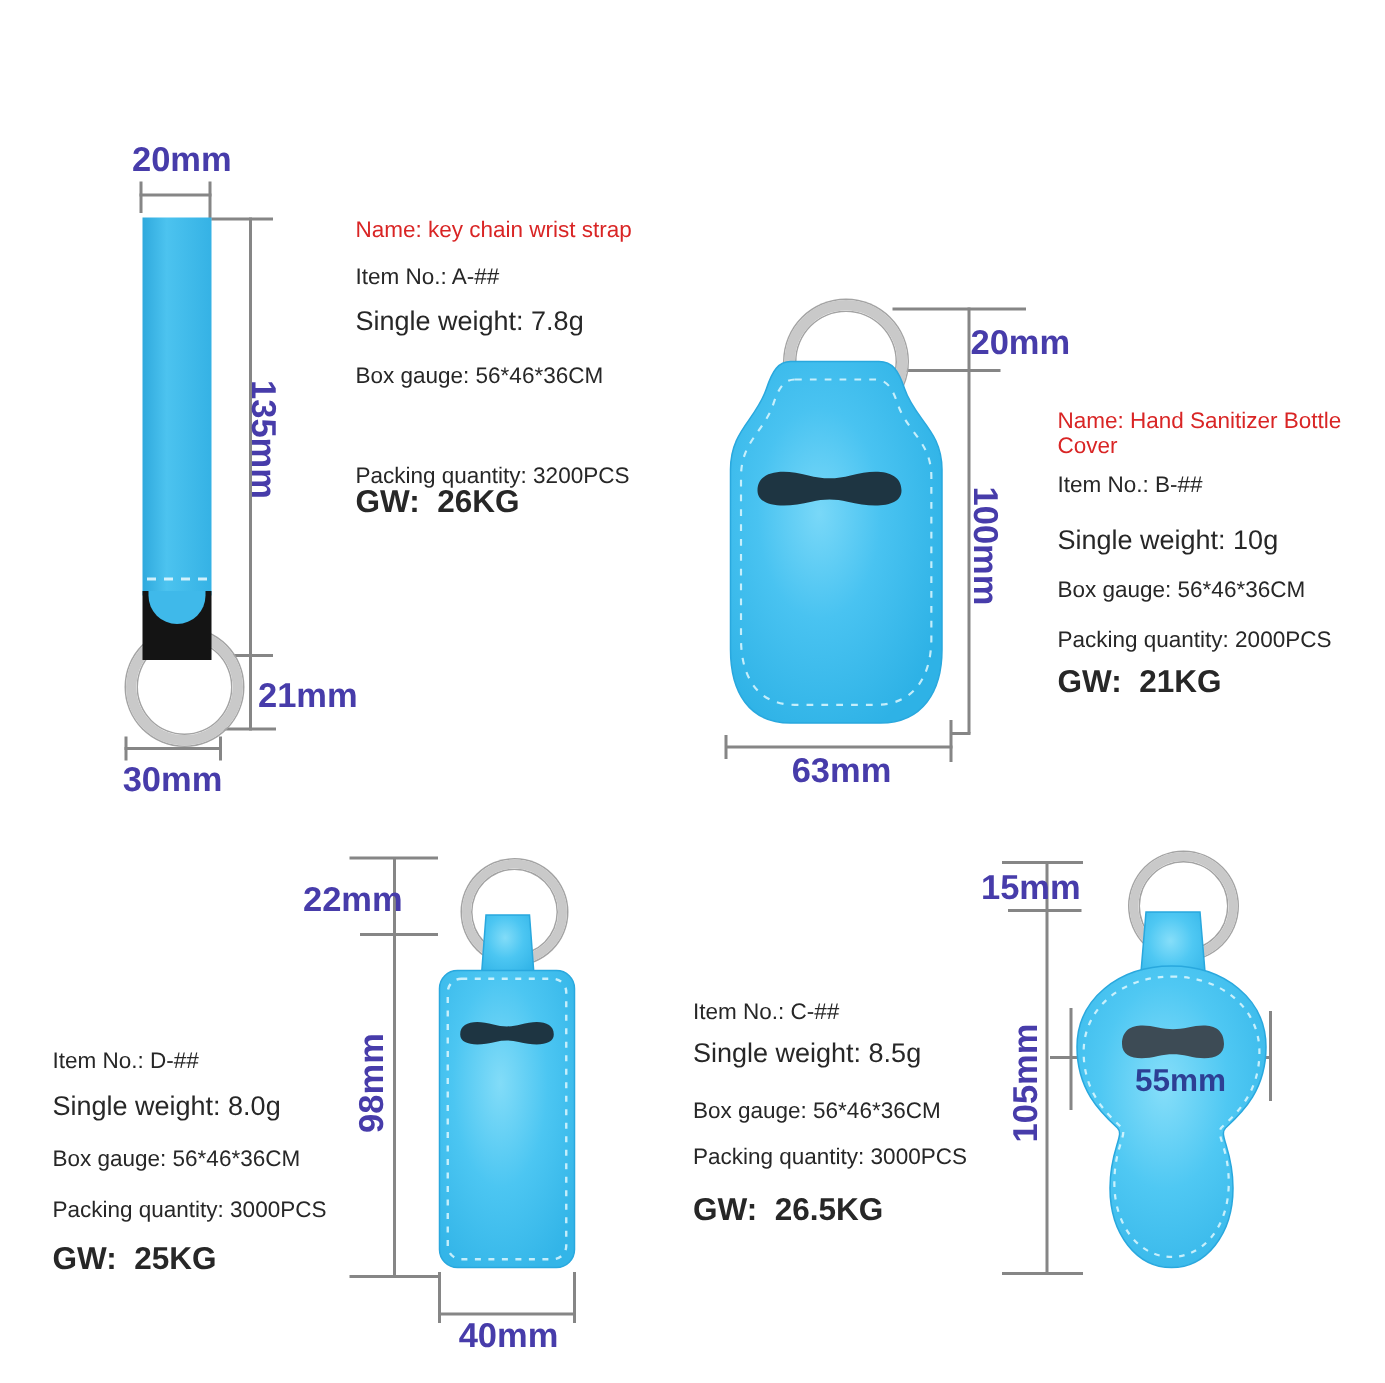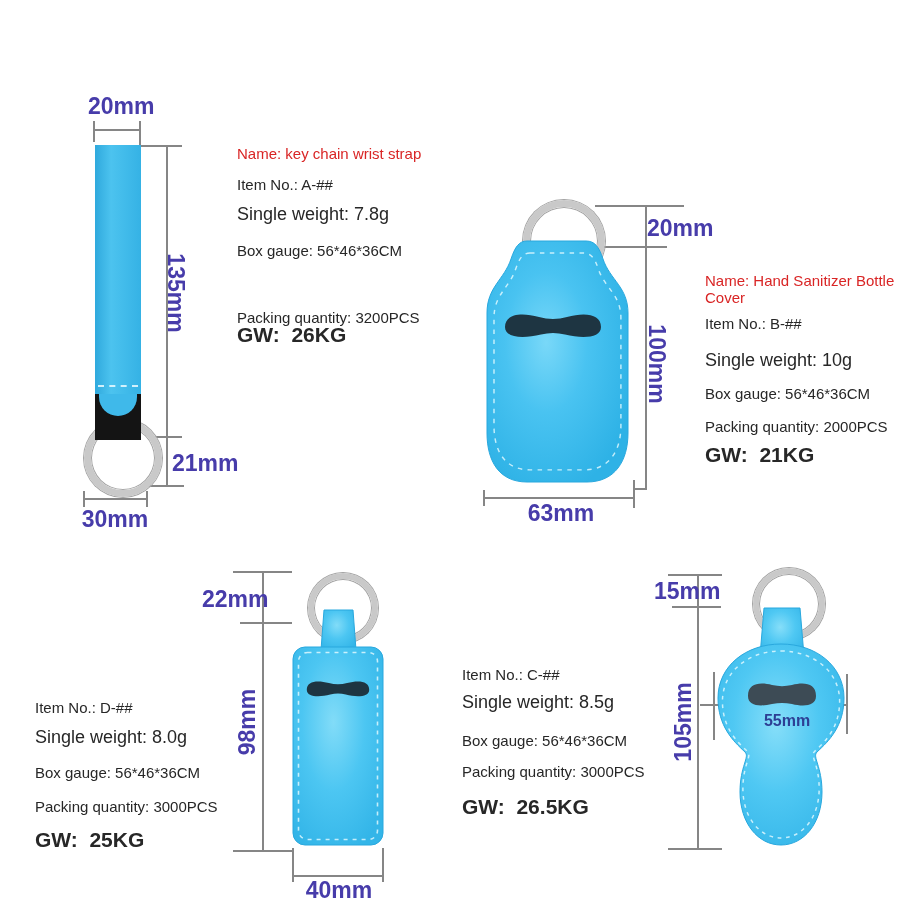--- a/index.html
+++ b/index.html
@@ -13,7 +13,7 @@
   .line{position:absolute;background:var(--line-gray,#868686);}
   .lbl{position:absolute;font-weight:700;font-size:23px;color:var(--dim-label,#473caa);
        text-align:center;white-space:nowrap;line-height:24px;}
-  .lbl.dark{color:var(--dim-label-dark,#2d3f94);font-size:16px;text-align:center;}
+  .lbl.dark{color:var(--dim-label-dark,#2d3f94);font-size:21px;text-align:center;}
   .rot90{transform:rotate(90deg);}
   .rotm90{transform:rotate(-90deg);}
   .ring{position:absolute;border-radius:50%;border:7px solid #c9c9c9;

